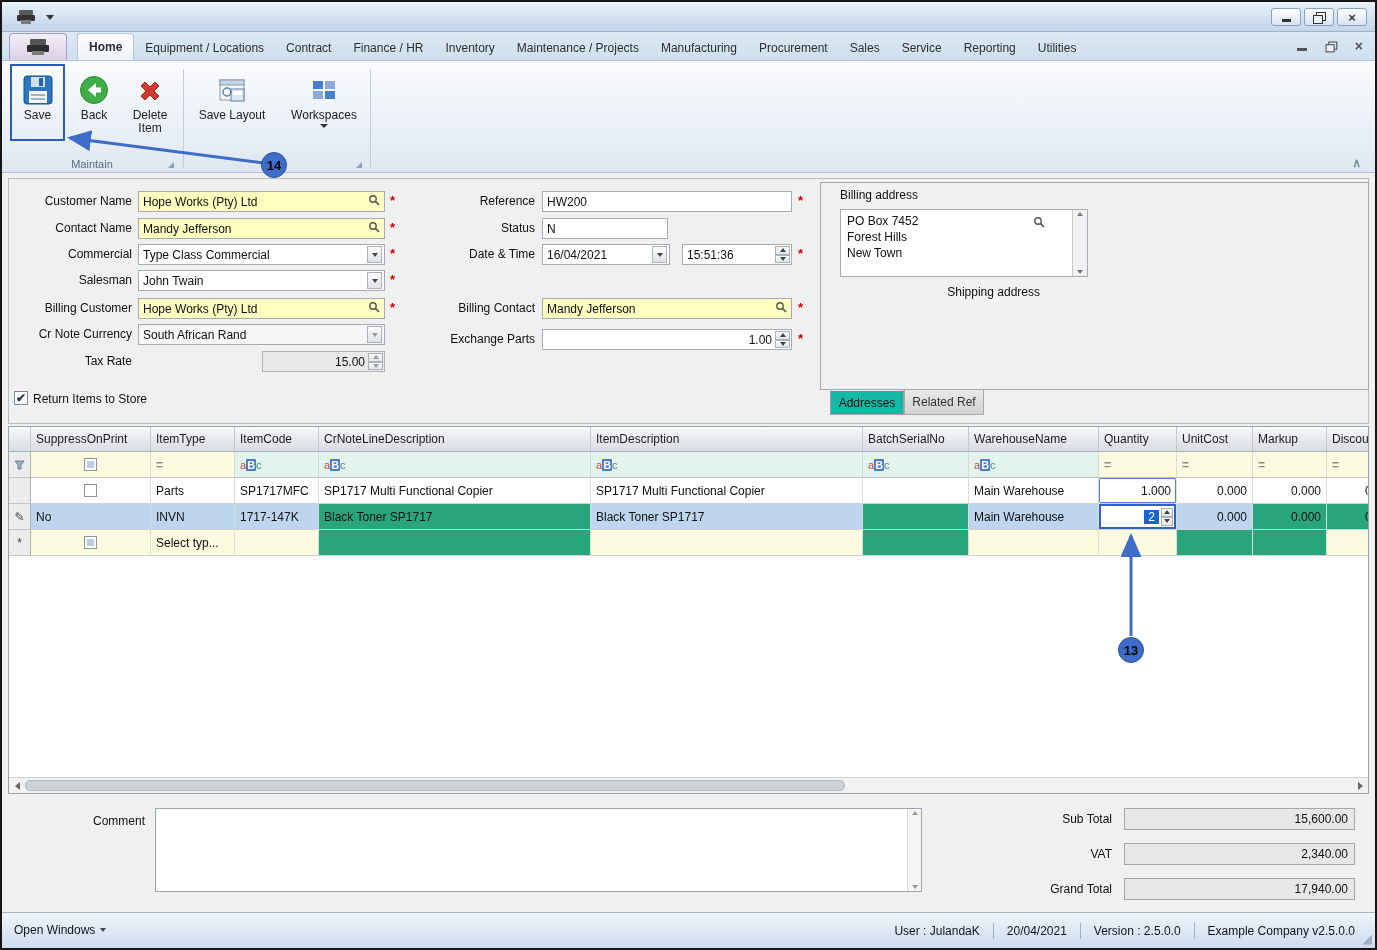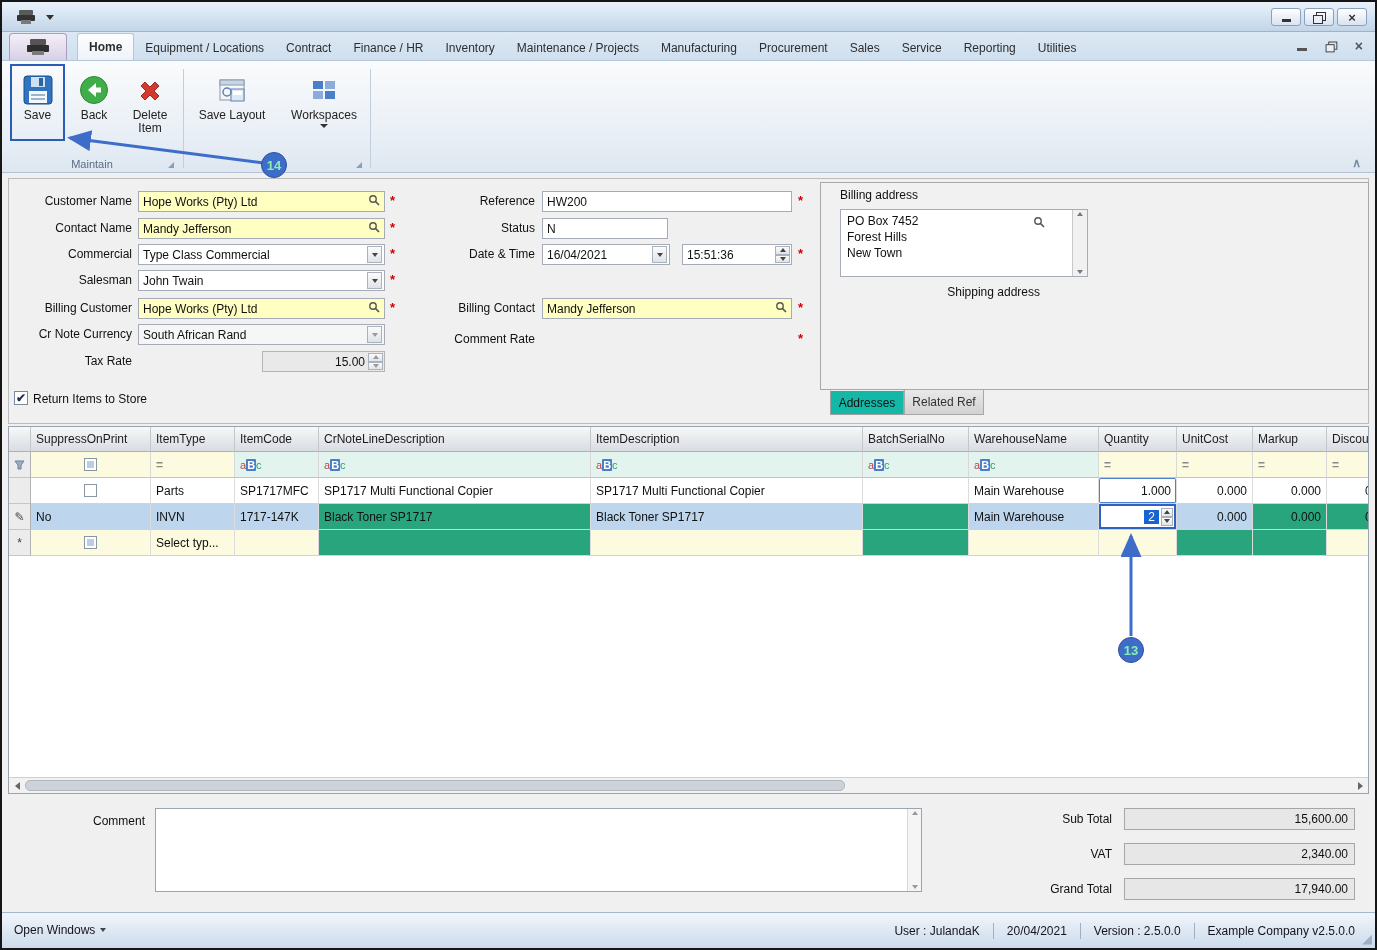--- a/index.html
+++ b/index.html
@@ -101,7 +101,7 @@
 .sbsep{width:1px;height:16px;background:#9cb0c6}
 .grip{position:absolute;right:3px;bottom:2px;color:#9db1c7;font-size:13px}
 
-.anno-circle{position:absolute;width:26px;height:26px;border-radius:50%;background:#3e6dc9;border:1px solid #2a4f9e;color:#86efac;font-weight:bold;font-size:13px;display:flex;align-items:center;justify-content:center;z-index:60}
+.anno-circle{position:absolute;width:26px;height:26px;border-radius:50%;background:#3e6dc9;border:1px solid #2a4f9e;color:#000000;font-weight:bold;font-size:13px;display:flex;align-items:center;justify-content:center;z-index:60}
 svg.anno{position:absolute;left:0;top:0;width:1373px;height:946px;z-index:55;pointer-events:none}
 </style>
 </head>

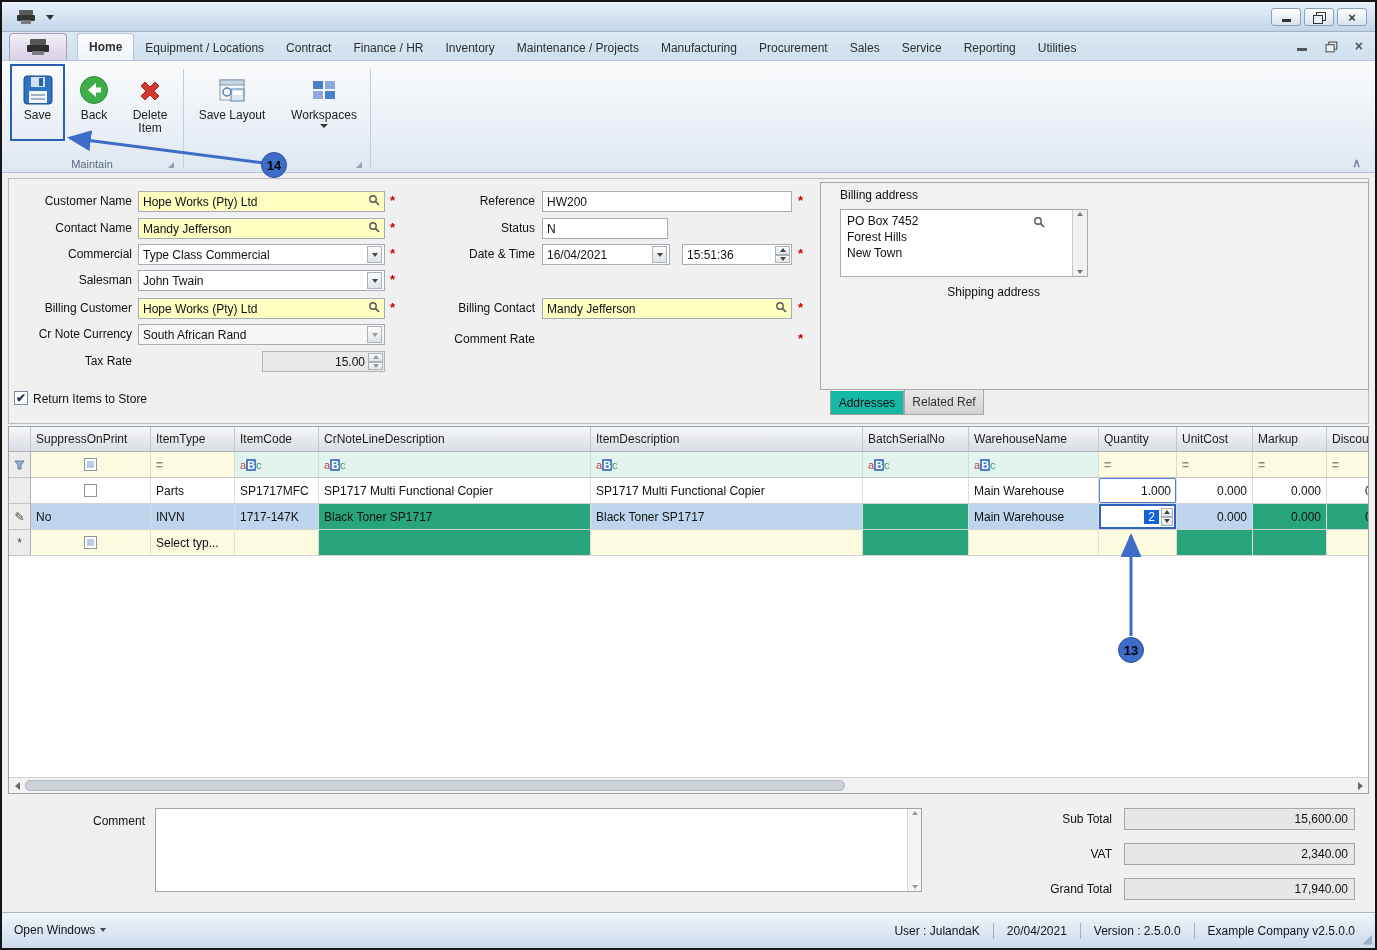--- a/index.html
+++ b/index.html
@@ -334,7 +334,7 @@
   </div>
   <div class="star" style="left:796px;top:298px">*</div>
 
-  <div class="lbl" style="left:390px;top:330px;width:143px">Comment Rate</div>
+  <div class="lbl" style="left:390px;top:330px;width:143px">Exchange Parts</div>
   <div class="star" style="left:796px;top:329px">*</div>
 
   <div class="addrpanel"></div>

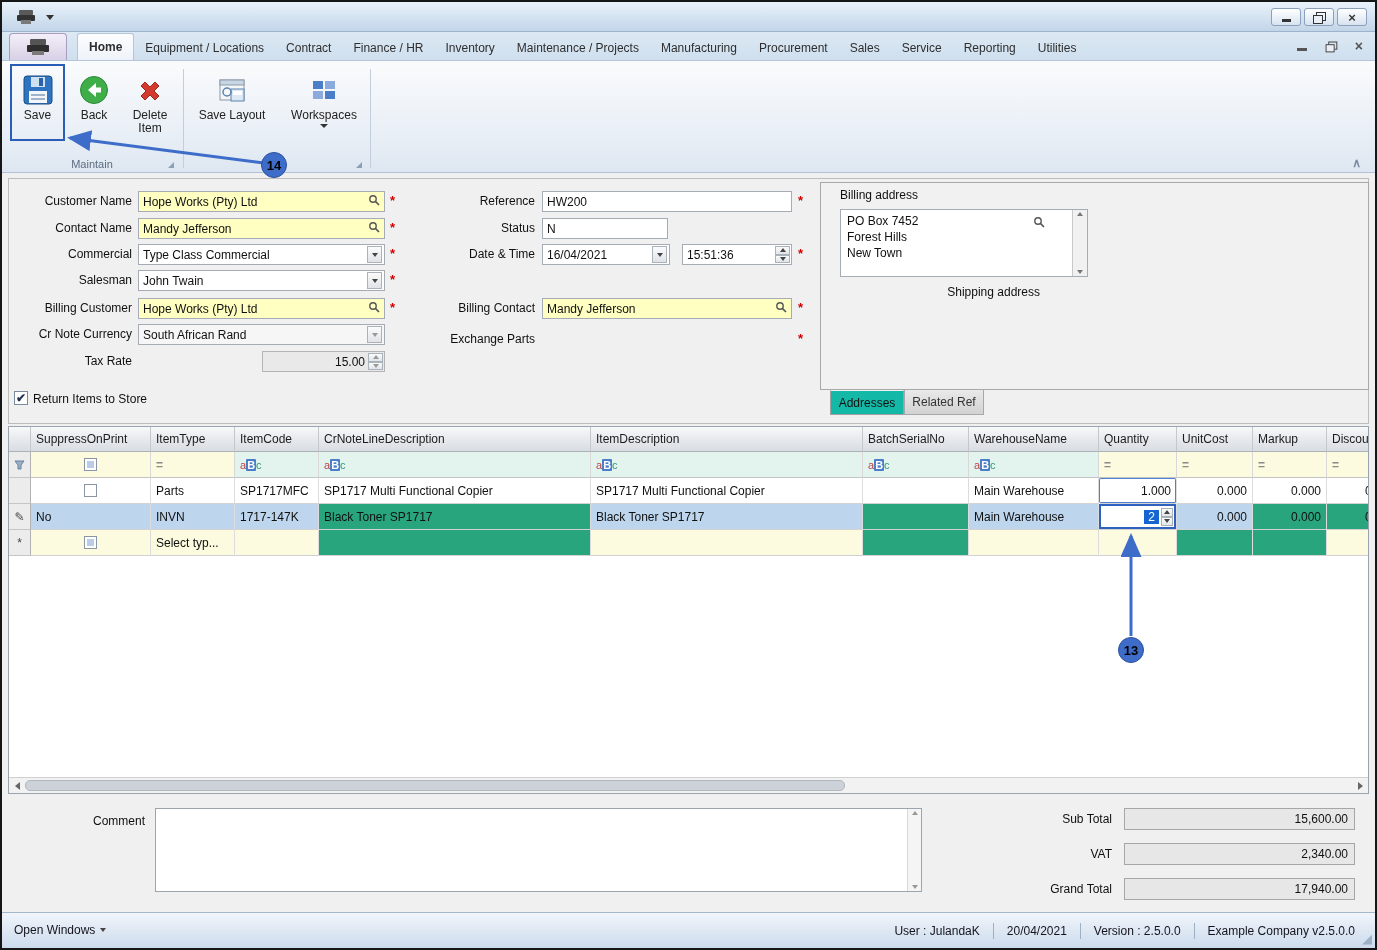--- a/index.html
+++ b/index.html
@@ -335,6 +335,17 @@
   <div class="star" style="left:796px;top:298px">*</div>
 
   <div class="lbl" style="left:390px;top:330px;width:143px">Exchange Parts</div>
+  <div class="fld" style="left:540px;top:327px;width:250px">
+    <span class="txt r">1.00</span>
+    <span class="spin">
+        <div>
+          <span class="tri-u"></span>
+        </div>
+        <div>
+          <span class="tri-d"></span>
+        </div>
+      </span>
+  </div>
   <div class="star" style="left:796px;top:329px">*</div>
 
   <div class="addrpanel"></div>

